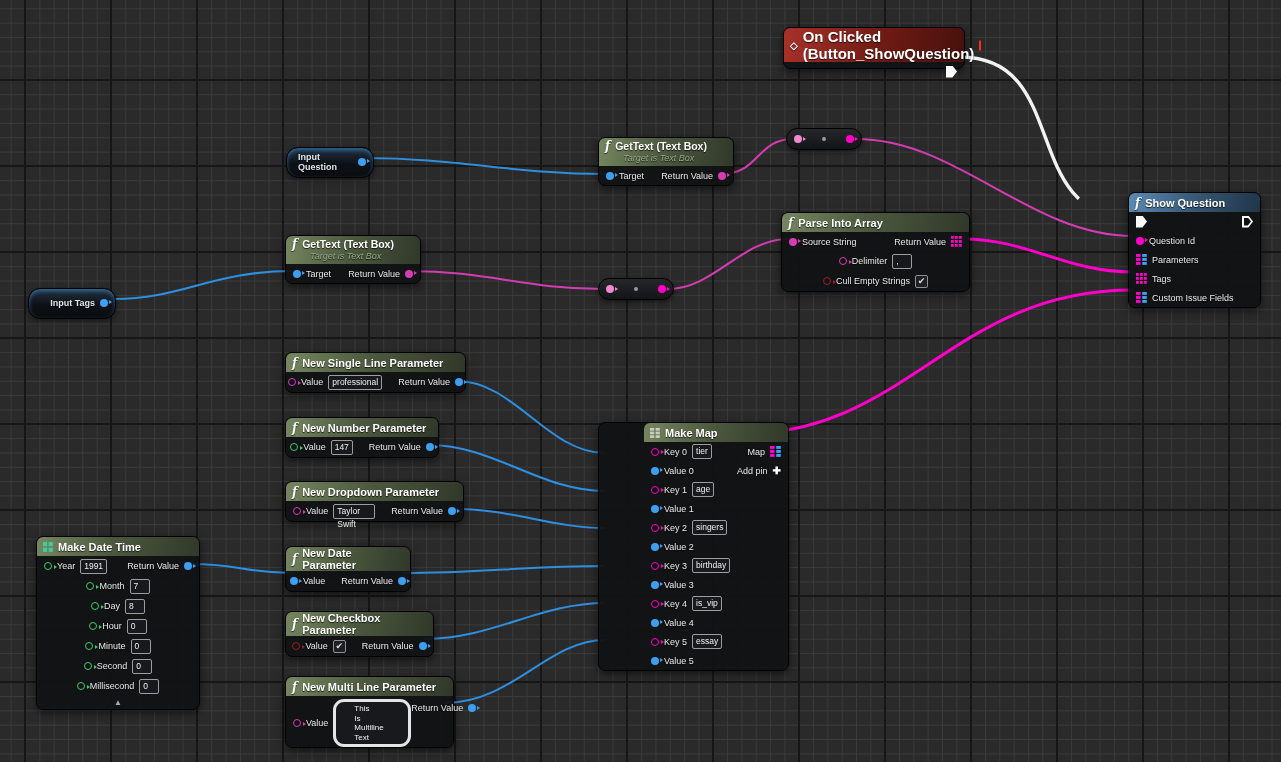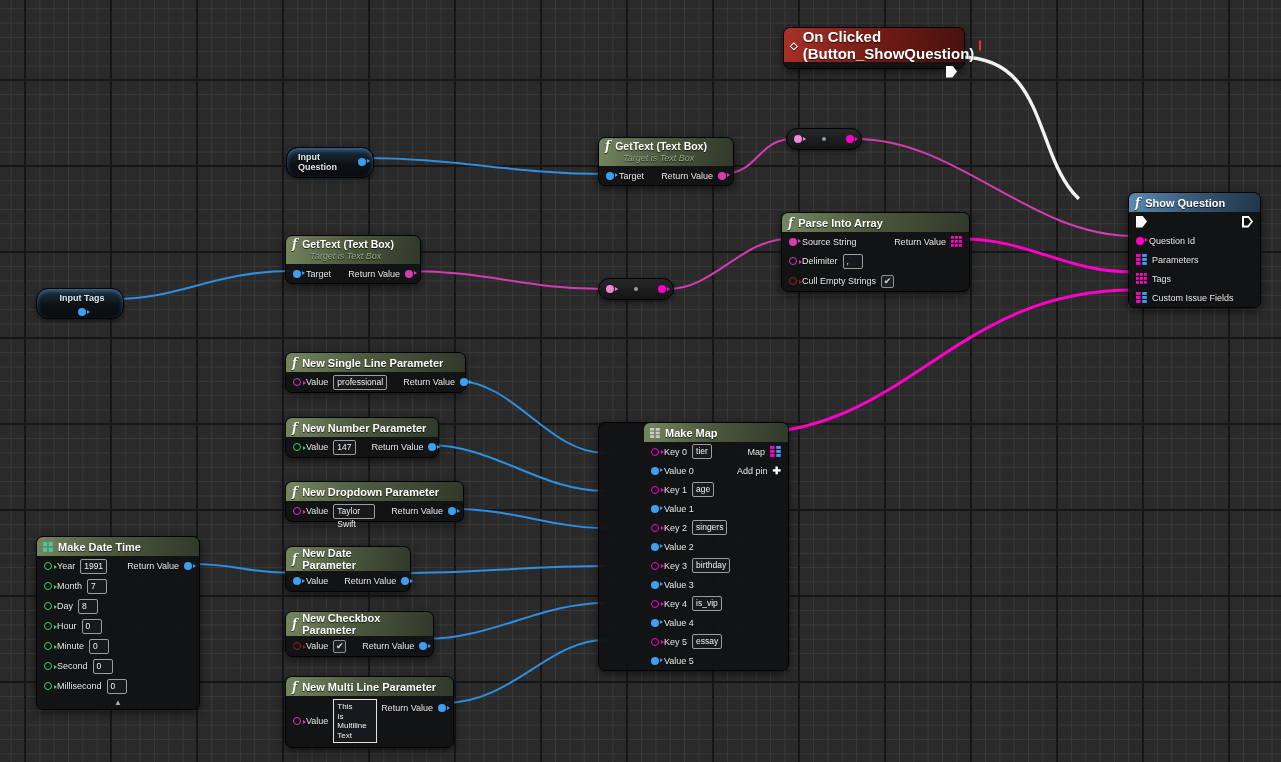--- a/index.html
+++ b/index.html
@@ -33,7 +33,7 @@
   .sub{font-style:italic;font-weight:normal;font-size:9px;color:#97ab8c;margin-left:18px;margin-top:1px;}
   .fico{font-family:"DejaVu Serif",serif;font-style:italic;font-weight:bold;font-size:12px;line-height:1;}
   .row{display:flex;align-items:center;height:19px;padding:0 7px;gap:16px;}
-  .row.tall{height:20px;}
+  .row.tall{height:20px;justify-content:center;}
   .pin{display:flex;align-items:center;gap:5px;}
   .pin.out{margin-left:auto;}
   .lbl{font-size:9px;color:#e8e8e8;text-shadow:0 1px 1px rgba(0,0,0,.6);white-space:nowrap;}

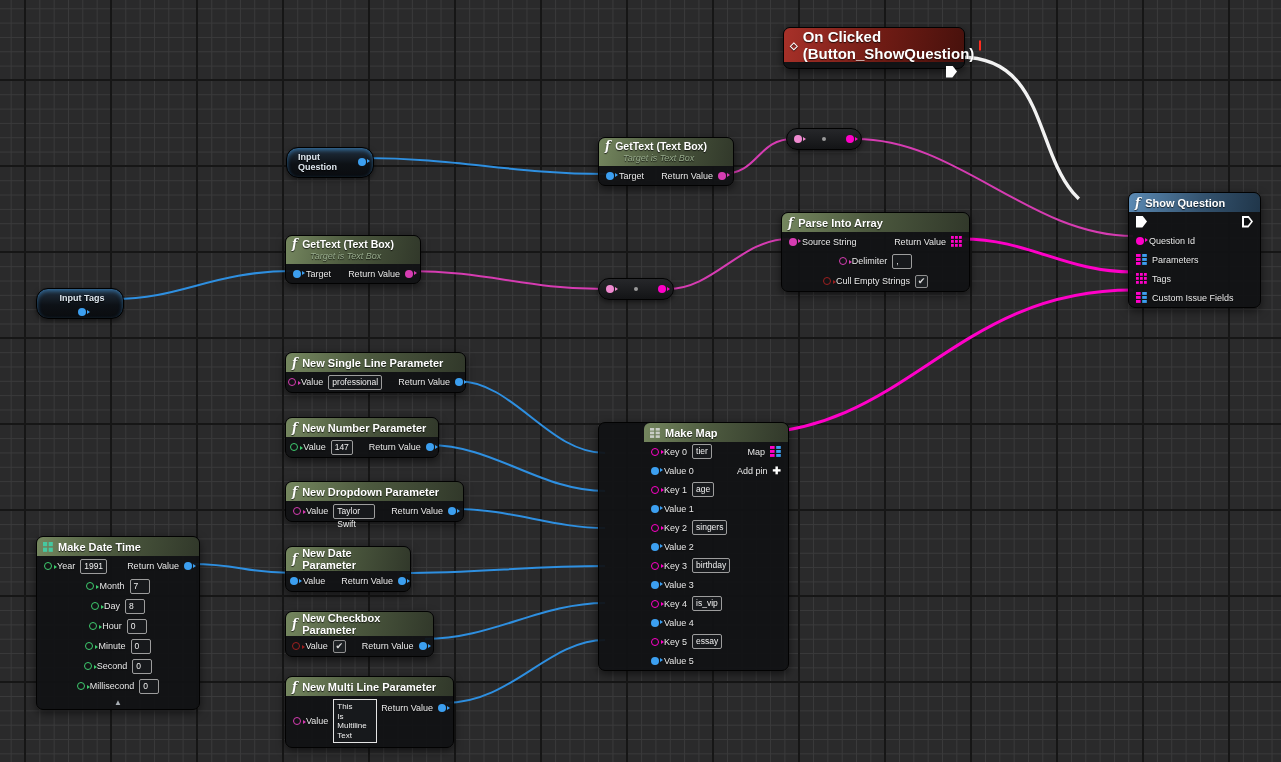--- a/index.html
+++ b/index.html
@@ -154,7 +154,7 @@
     <span>Input Question</span>
     <span class="pc filled c-obj"></span>
   </div>
-  <div class="vp" style="left:36px;top:288px;width:88px;flex-direction:column;">
+  <div class="vp" style="left:28px;top:288px;width:88px;">
     <span>Input Tags</span>
     <span class="pc filled c-obj"></span>
   </div>

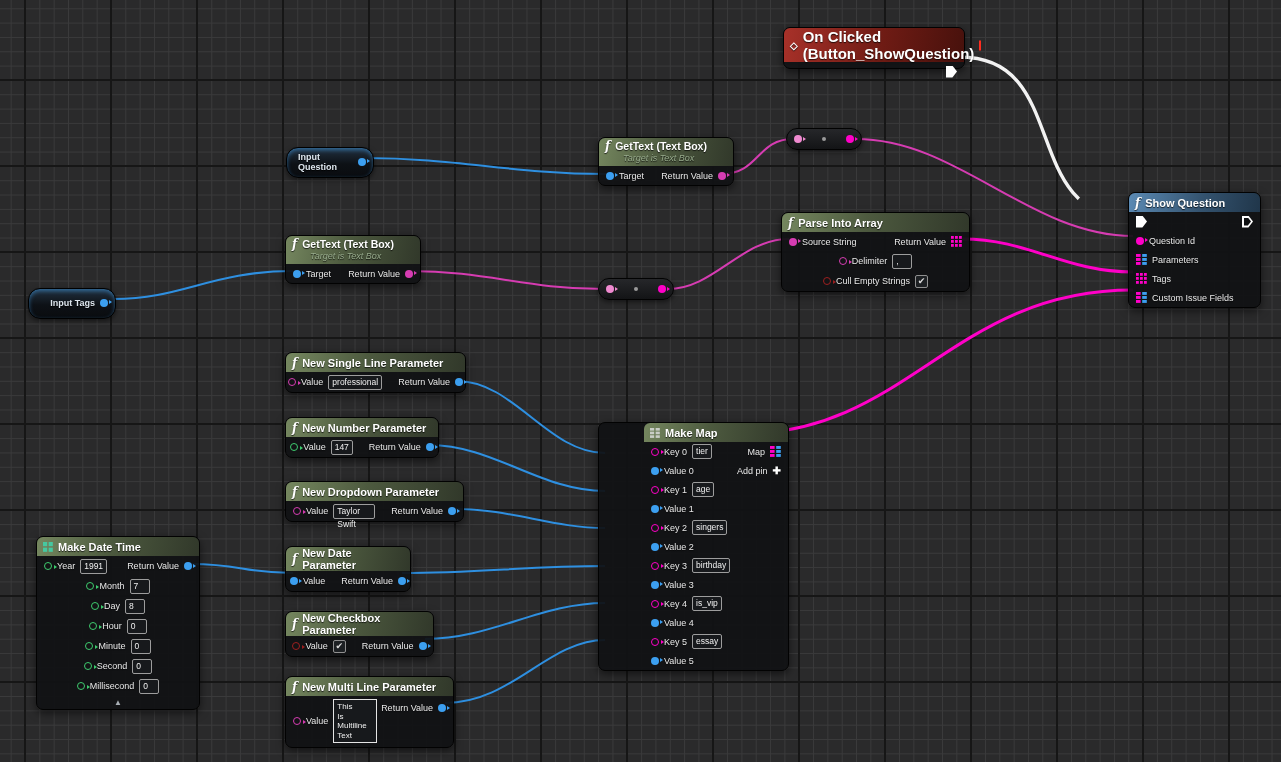--- a/index.html
+++ b/index.html
@@ -52,8 +52,8 @@
   .delg{width:9px;height:9px;border:1.6px solid #ff2d20;background:#1c0502;border-radius:1px;margin-left:auto;}
   .vbox{display:inline-block;min-width:12px;padding:0 3px;height:13px;line-height:13px;
     border:1px solid #9d9d9d;background:#17191c;border-radius:2px;font-size:8.5px;color:#f0f0f0;}
-  .mbox{display:inline-block;width:36px;padding:2px 3px;border:1px solid #e5e5e5;background:#17191c;
-    border-radius:0;font-size:8px;line-height:9.5px;color:#f0f0f0;white-space:pre-line;}
+  .mbox{display:inline-block;width:36px;padding:2px 18px;border:3px solid #e5e5e5;background:#17191c;
+    border-radius:11px;font-size:8px;line-height:9.5px;color:#f0f0f0;white-space:pre-line;}
   .cb{width:11px;height:11px;border:1px solid #909090;background:#1d2023;border-radius:2px;
     display:flex;align-items:center;justify-content:center;}
   .cb::after{content:"✔";font-size:9px;color:#d8d8d8;line-height:1;}

